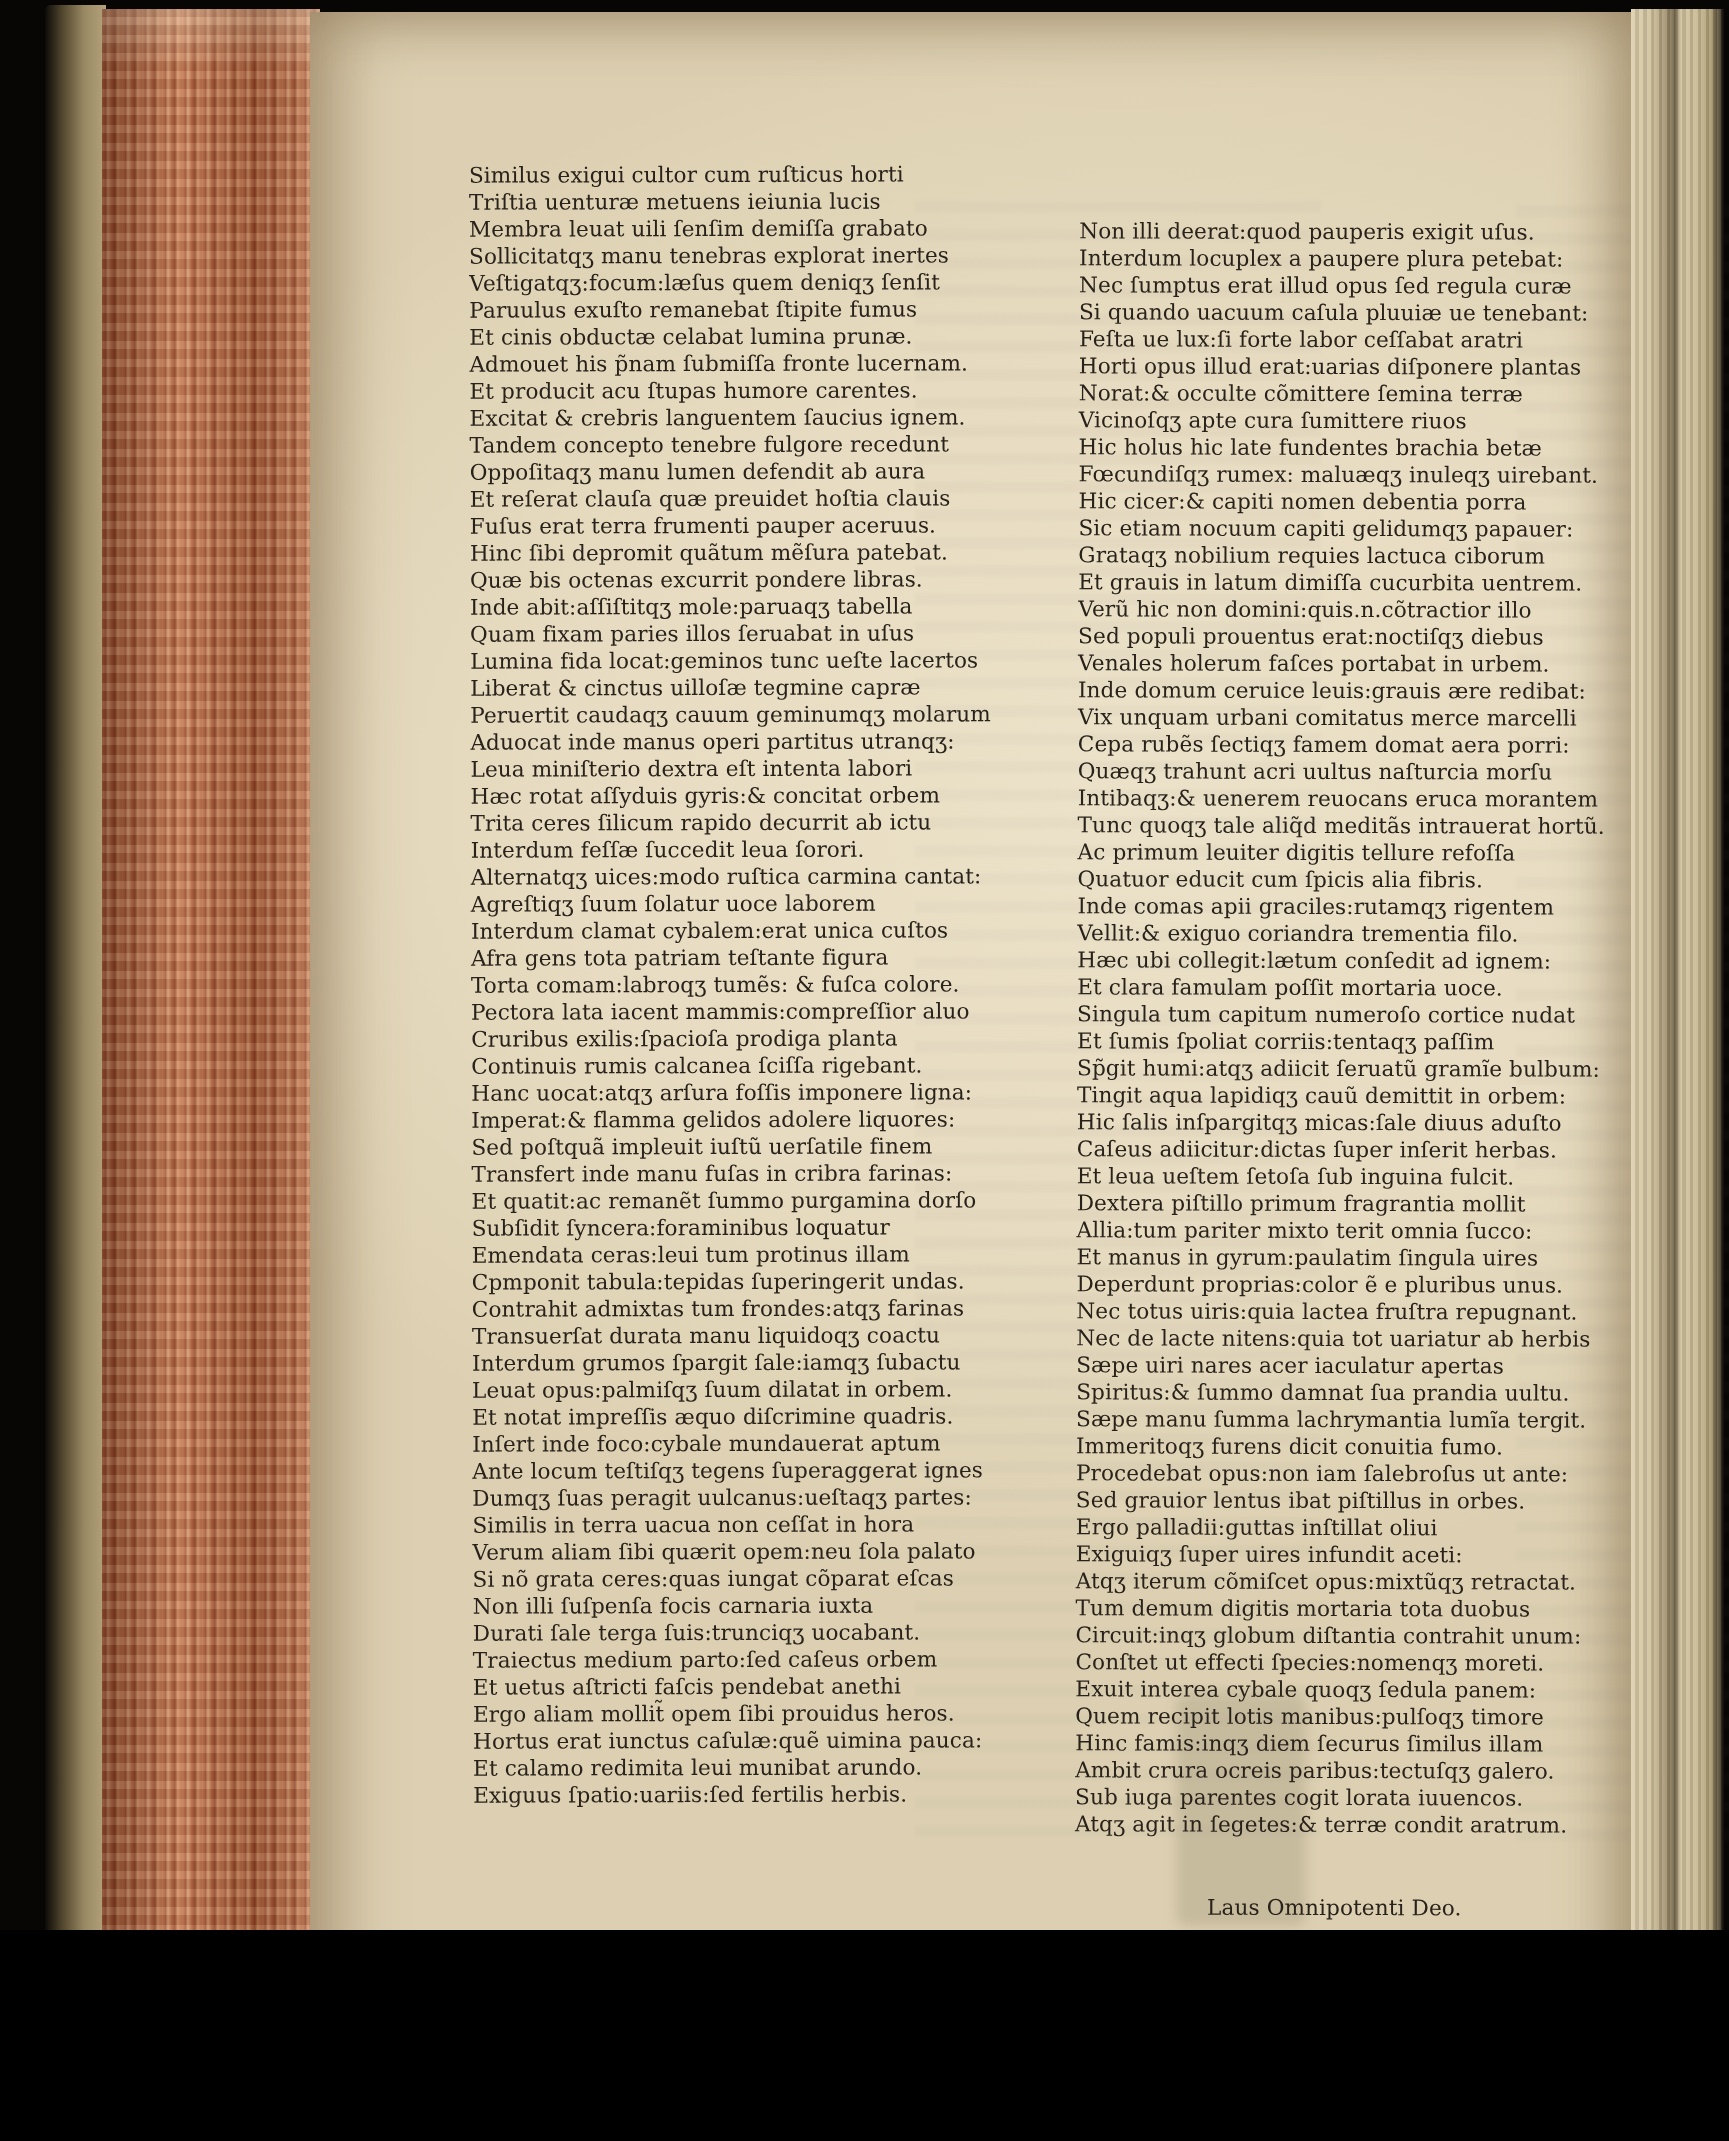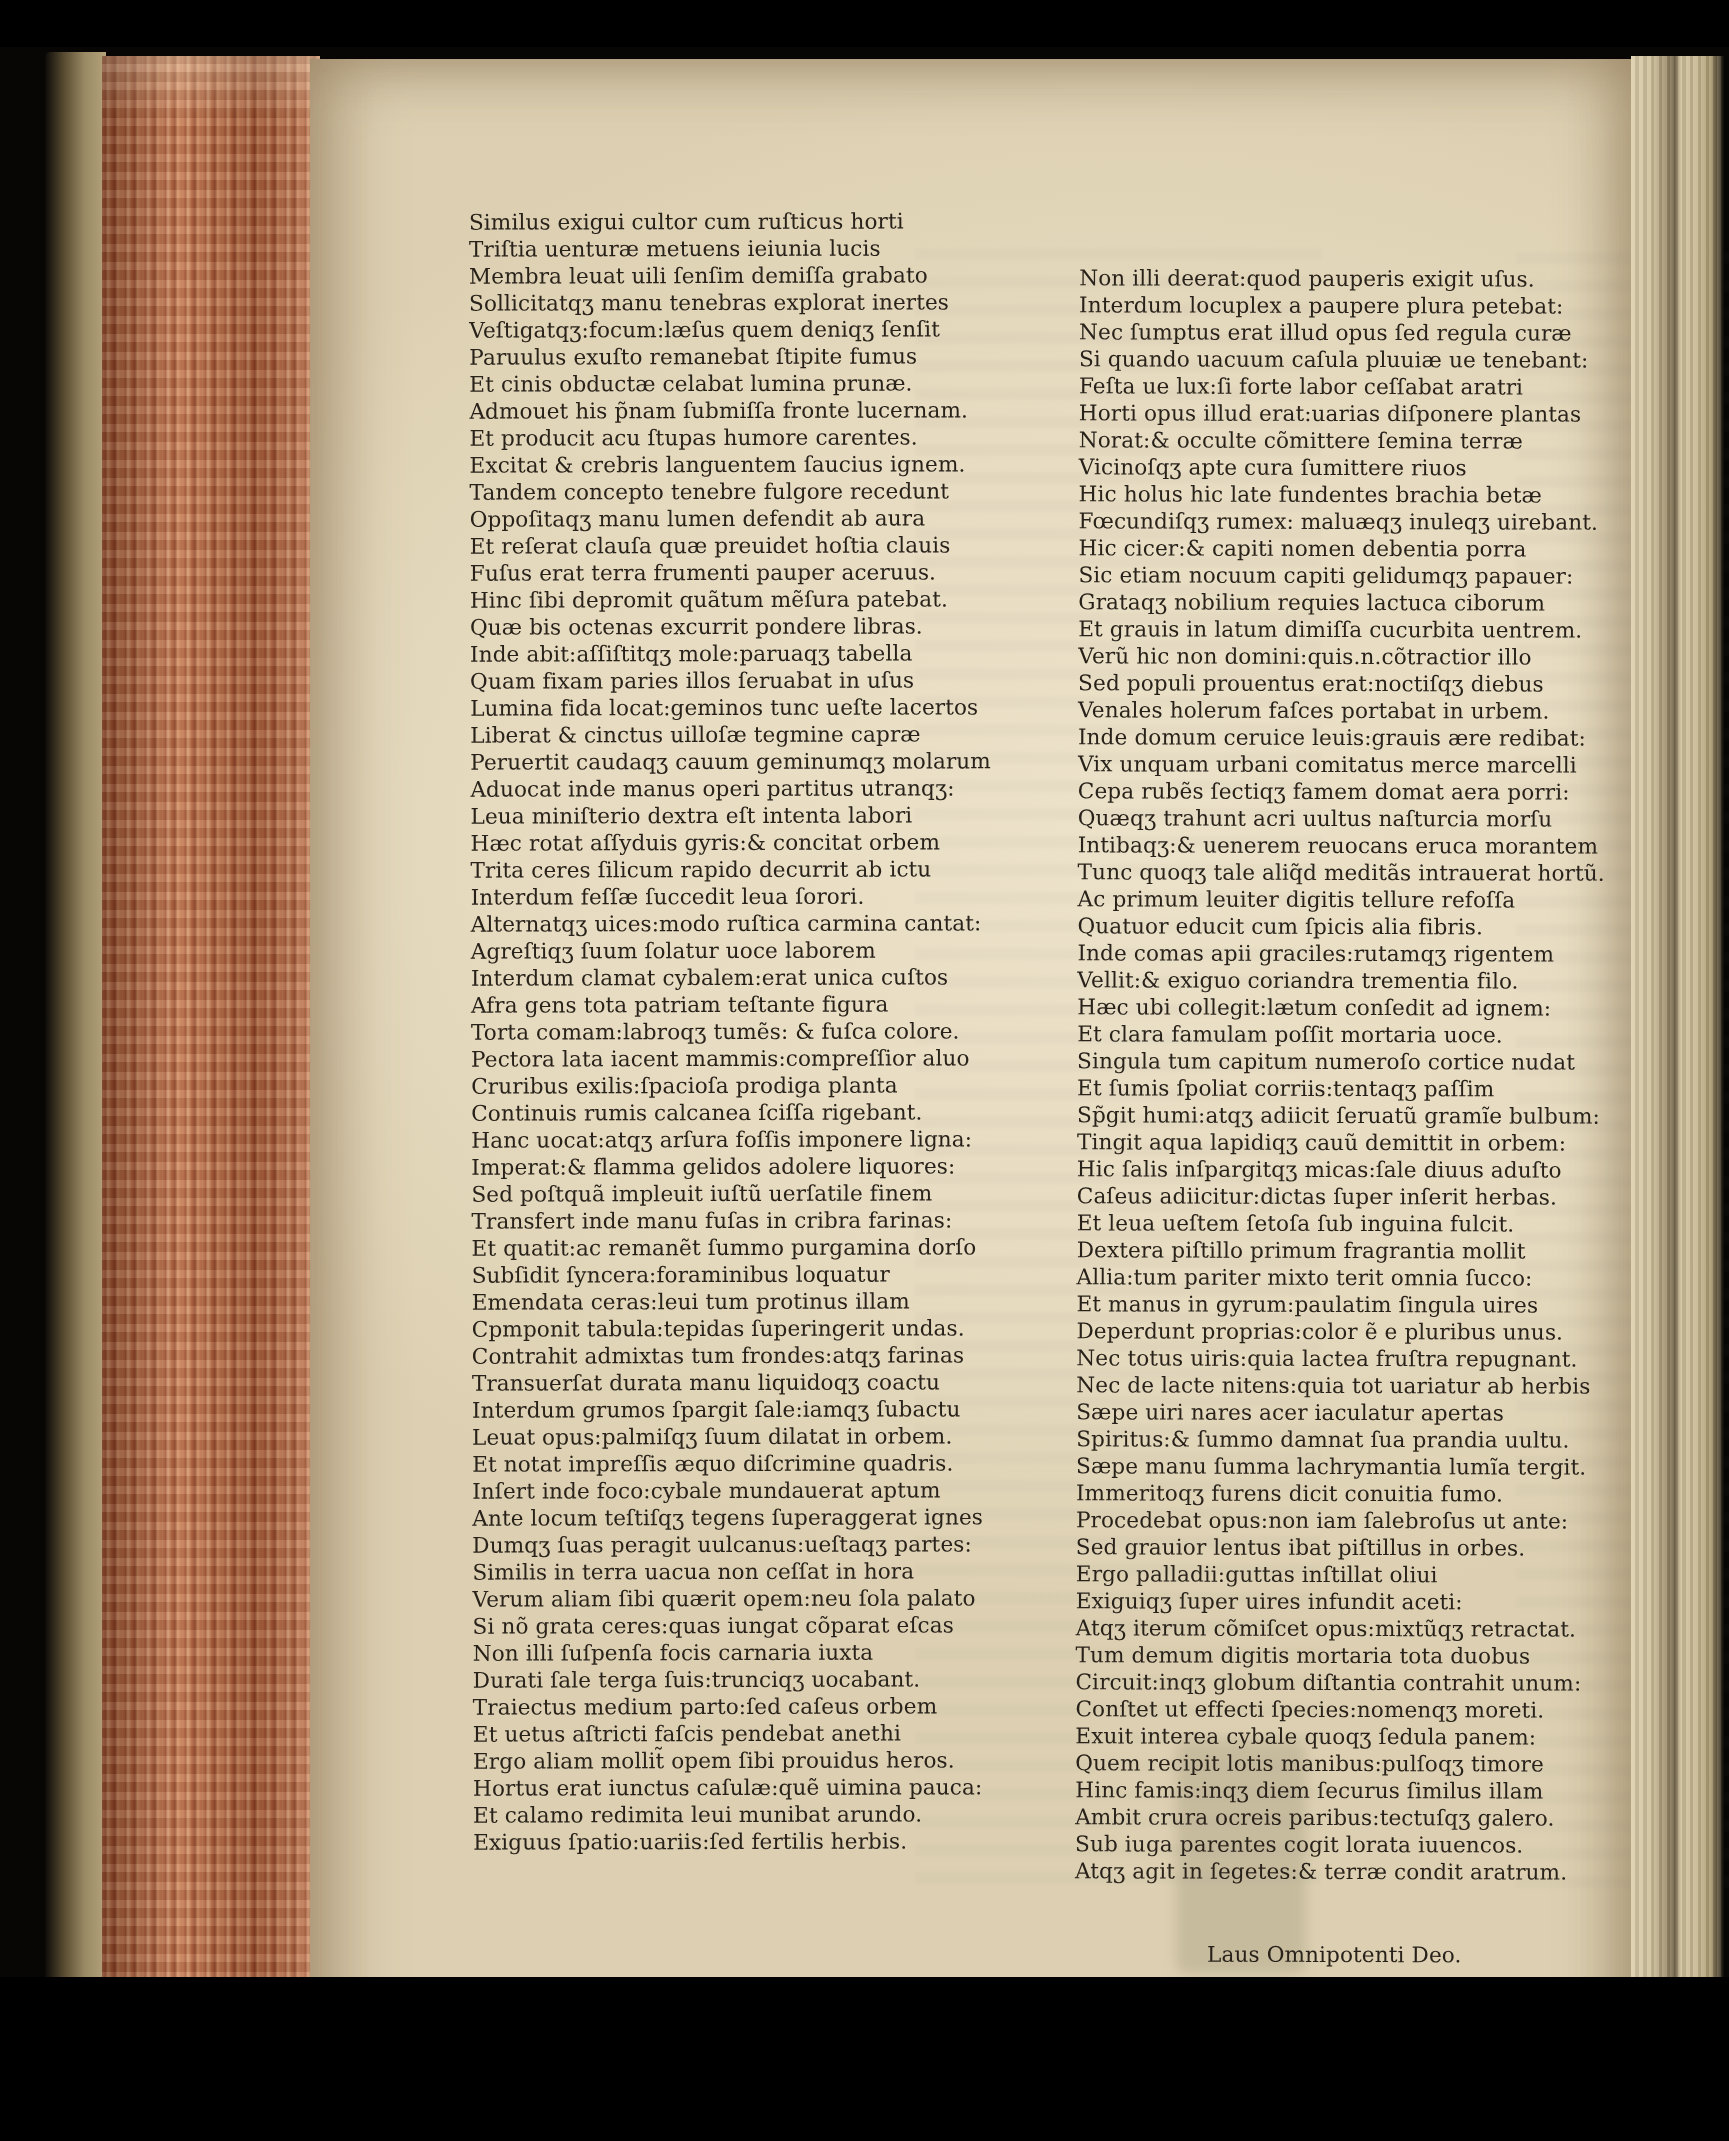--- a/index.html
+++ b/index.html
@@ -7,7 +7,6 @@
     position:relative;width:1729px;height:1930px;overflow:hidden;
     background:#070605;
     font-family:"DejaVu Serif", serif;
-    margin-top:47px;
   }
   
   .cover-left{

